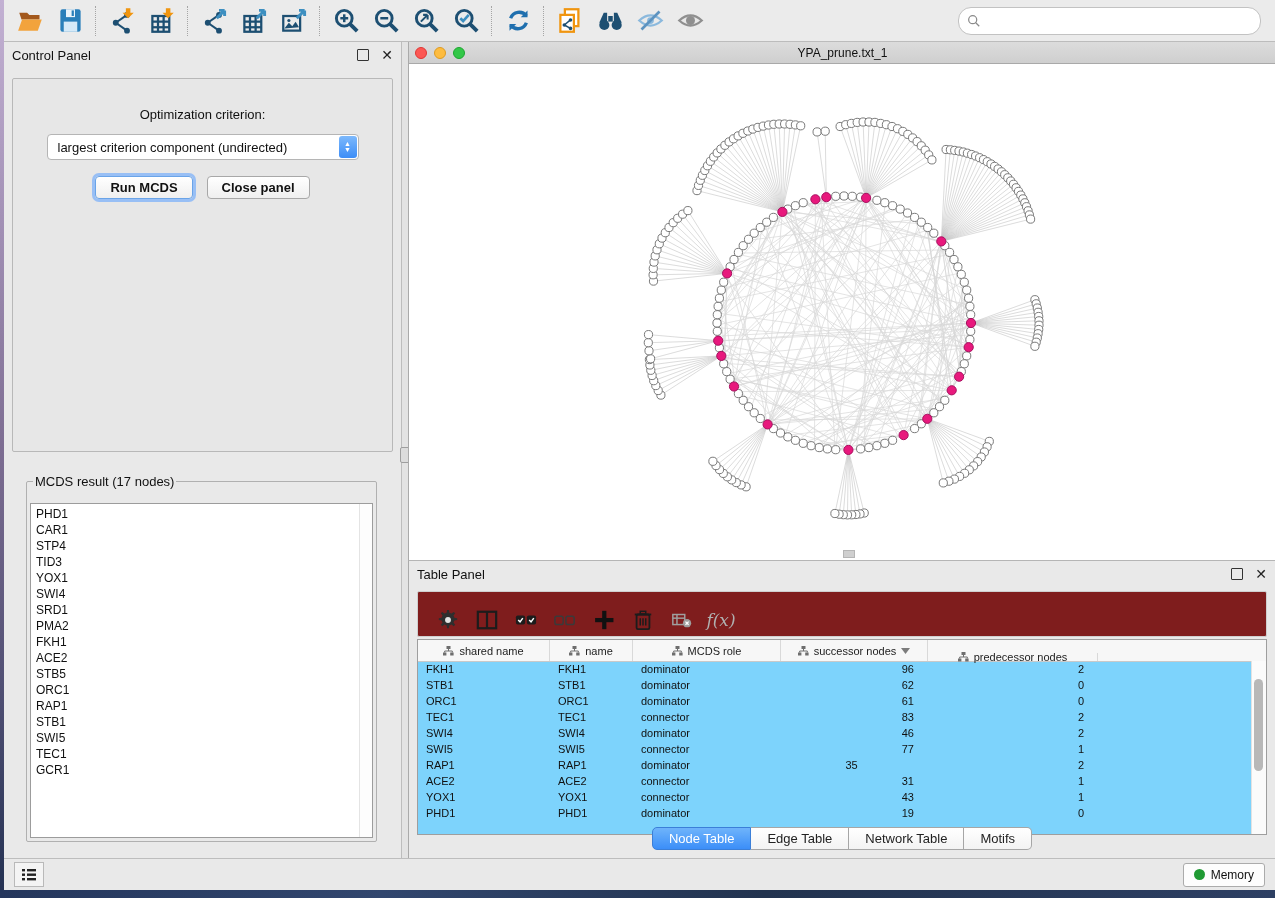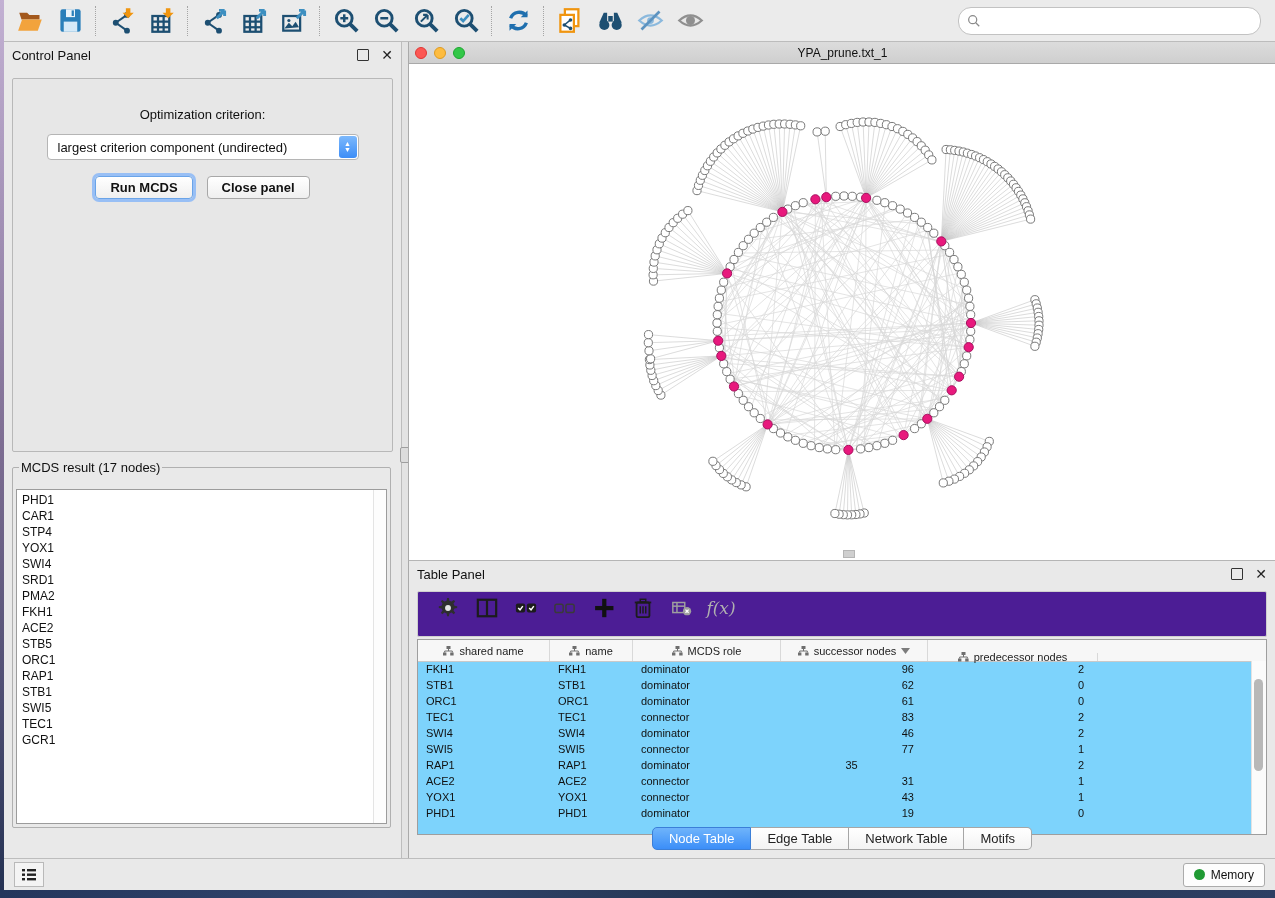--- a/index.html
+++ b/index.html
@@ -55,7 +55,7 @@
   .mac-btn{font-size:13px;color:#111;background:linear-gradient(#ffffff,#efefef);
     border:1px solid #a8a8a8;border-radius:4px;padding:3px 14px;cursor:default;font-family:inherit;font-weight:bold;}
   .mac-btn.focused{box-shadow:0 0 0 3px rgba(100,165,255,.6);border-color:#6aa4e8;}
-  .result-group{position:absolute;left:8px;right:10px;top:418px;height:362px;margin:0;
+  .result-group{position:absolute;left:8px;right:10px;top:418px;height:362px;margin:14px;
     border:1px solid #b0b0b0;border-radius:2px;padding:2px;}
   .result-group legend{font-size:13px;color:#111;padding:0 2px;margin-left:4px;}
   .result-list{position:absolute;left:3px;right:3px;top:14px;bottom:3px;background:#fff;

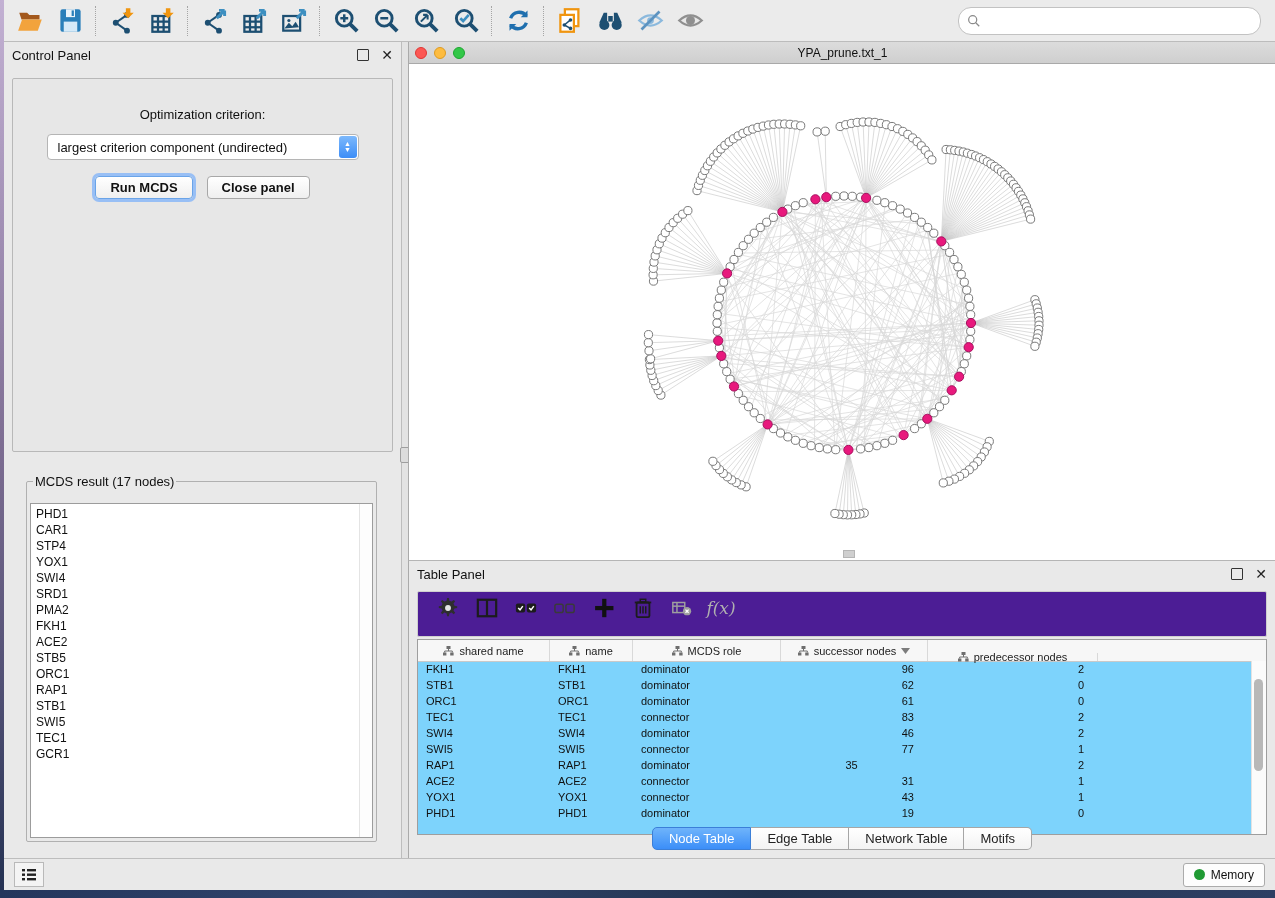--- a/index.html
+++ b/index.html
@@ -298,6 +298,7 @@
             <li>PHD1</li>
             <li>CAR1</li>
             <li>STP4</li>
+            <li>TID3</li>
             <li>YOX1</li>
             <li>SWI4</li>
             <li>SRD1</li>

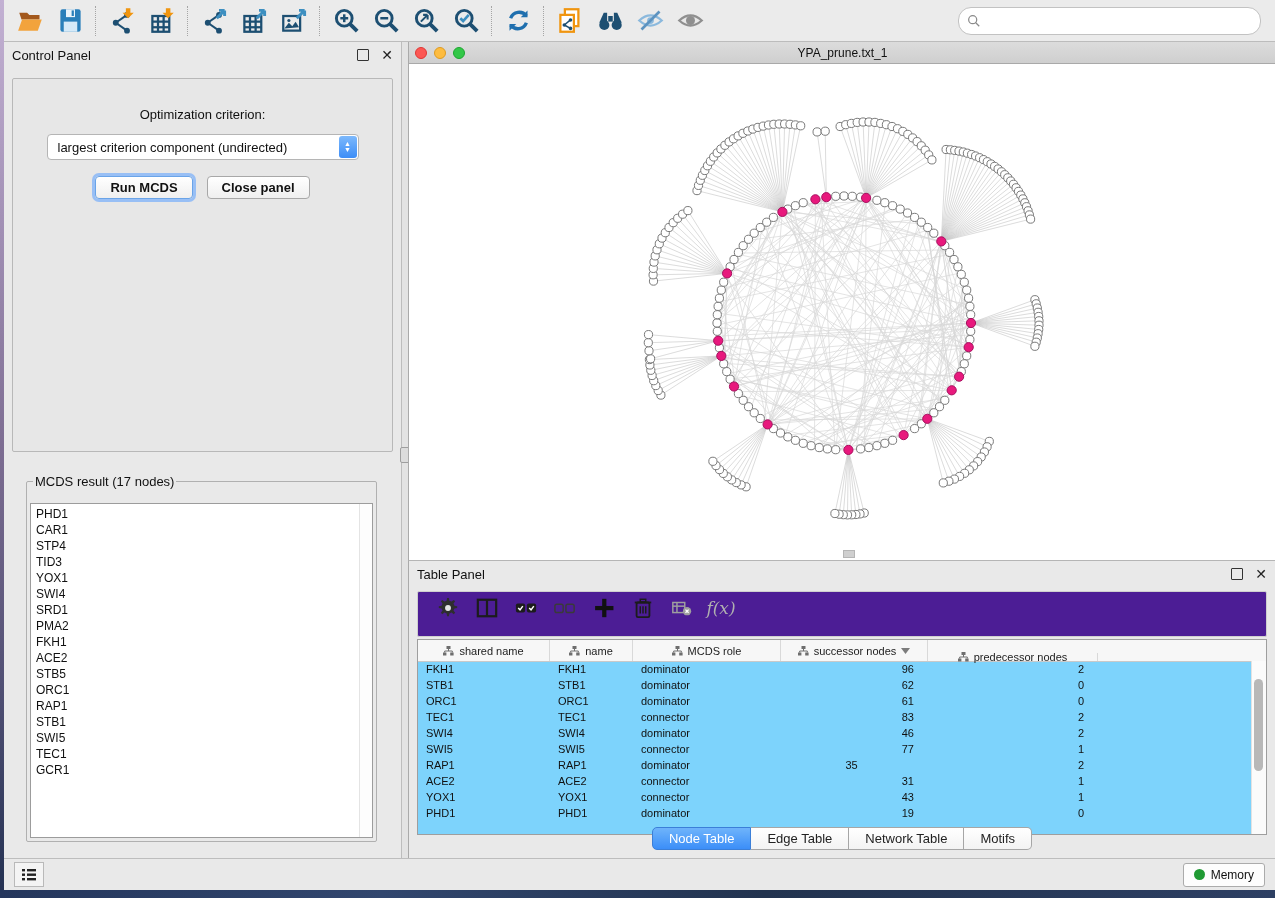--- a/index.html
+++ b/index.html
@@ -86,8 +86,8 @@
   
   .table-panel{position:absolute;left:404px;top:560px;width:867px;height:298px;background:#e9e9e9;
     border-left:1px solid #aaa;border-top:1px solid #b5b5b5;box-sizing:border-box;}
-  .tbl-toolbar{position:absolute;left:8px;right:8px;top:30px;height:44px;background:#4c1d95;
-    border:1px solid #cfcfcf;border-radius:2px;display:flex;align-items:flex-start;padding-left:14px;gap:7px;}
+  .tbl-toolbar{position:absolute;left:8px;right:8px;top:30px;height:44px;background:#7f1d1d;
+    border:1px solid #cfcfcf;border-radius:2px;display:flex;align-items:flex-end;padding-left:14px;gap:7px;}
   .tt-btn{width:32px;height:32px;display:flex;align-items:center;justify-content:center;}
   .tt-btn svg{width:22px;height:22px;}
   .fx-glyph{font-family:"DejaVu Serif","Liberation Serif",serif;font-style:italic;font-size:17px;color:#b0b0b0;}

